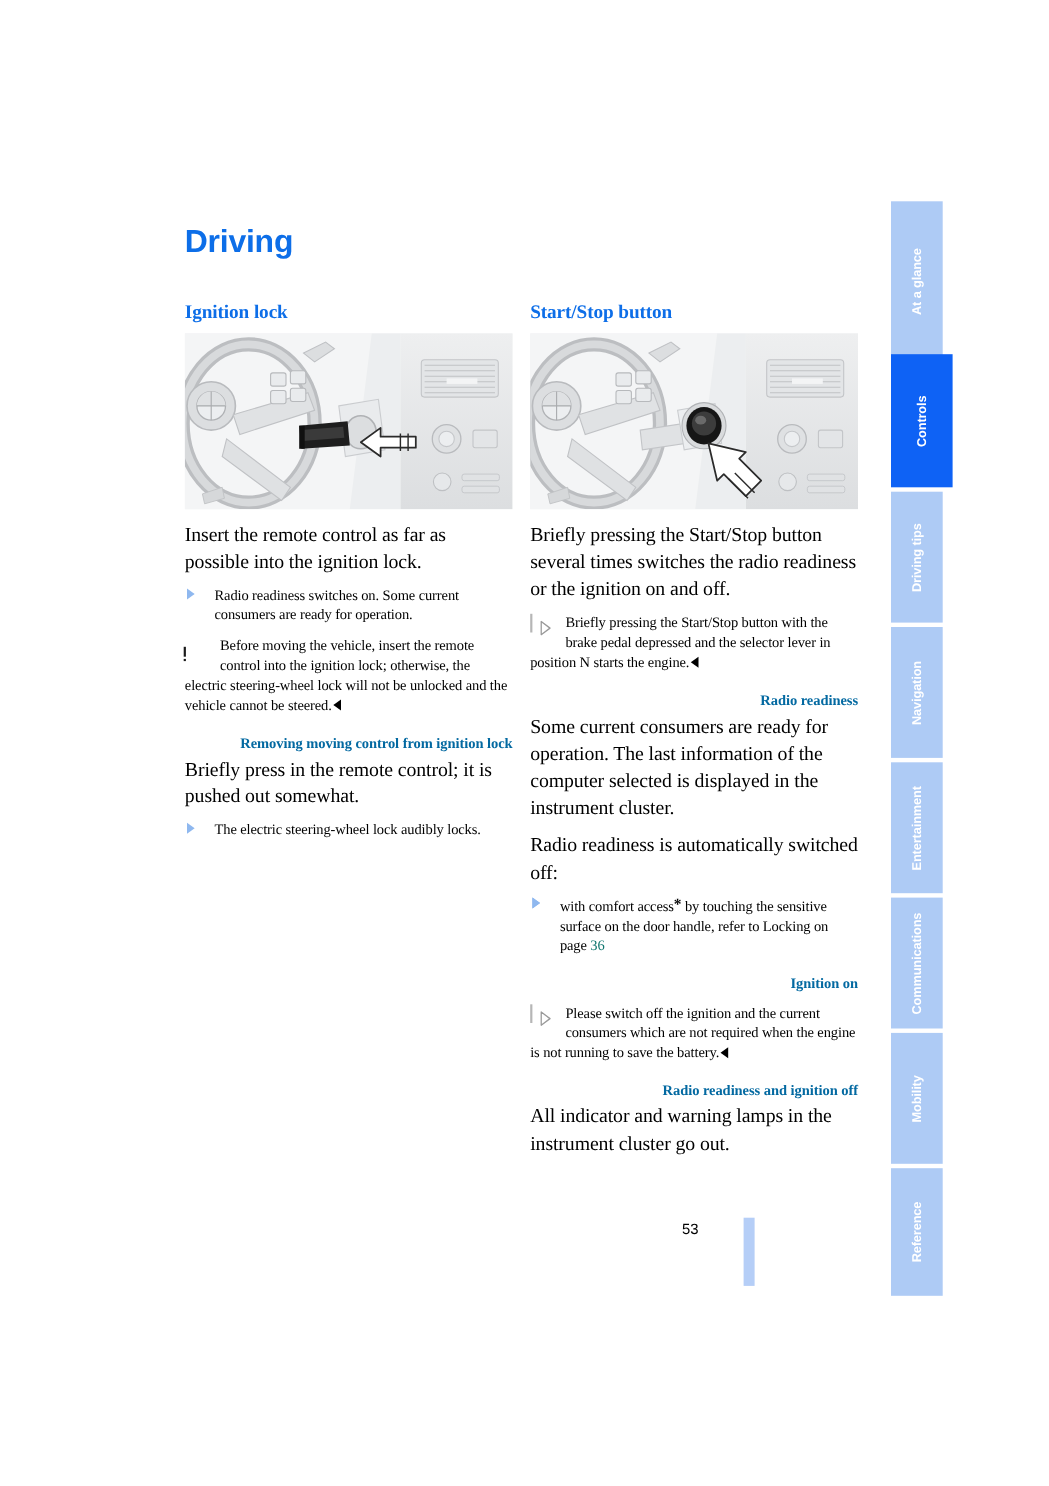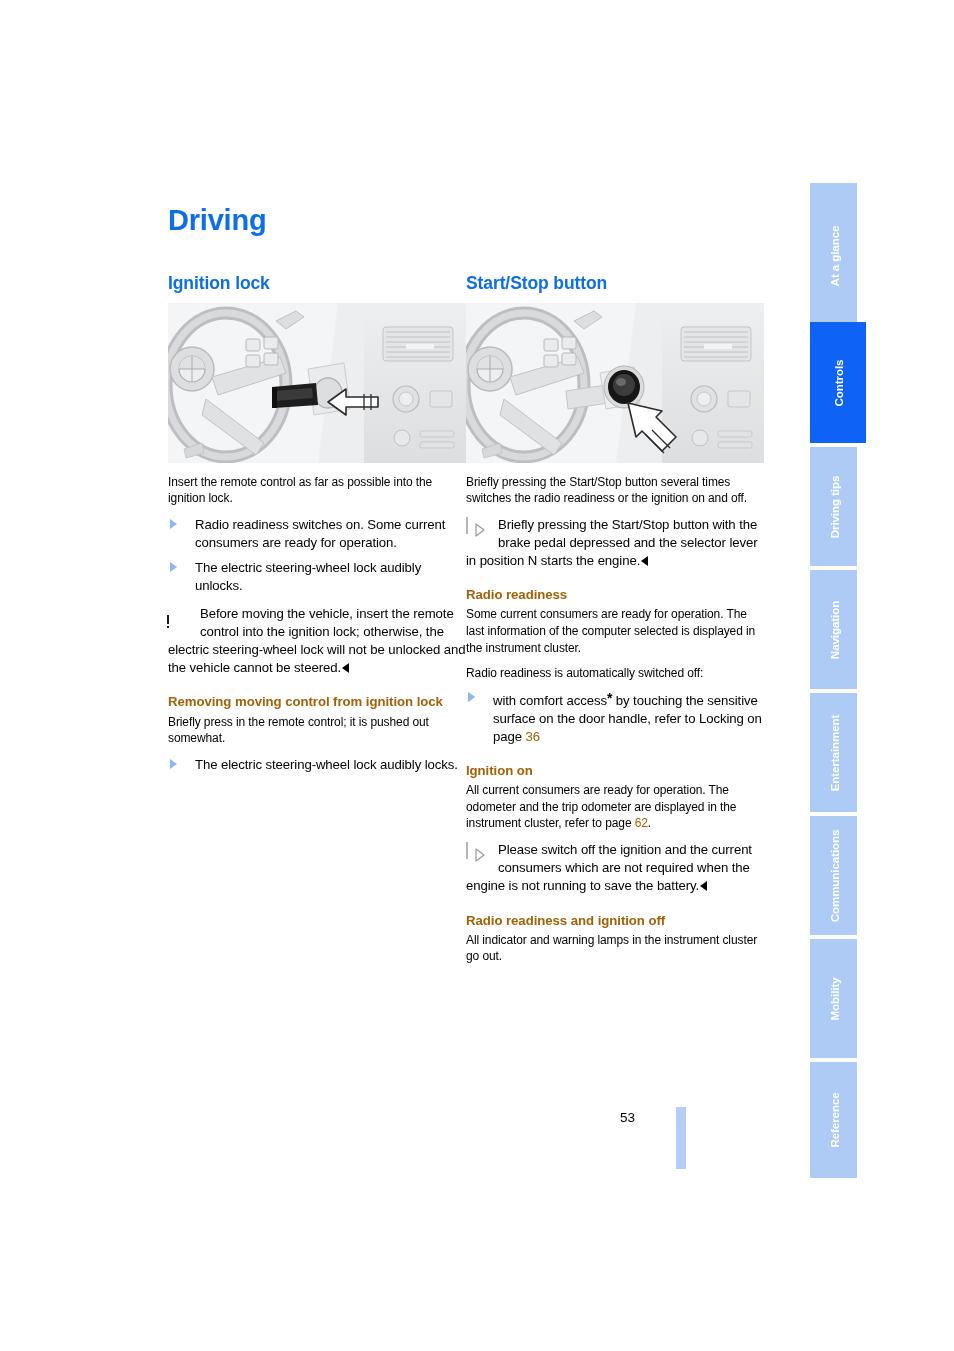--- a/index.html
+++ b/index.html
@@ -44,7 +44,9 @@
 
   .columns {
     display: flex;
+    gap: 16px;
     align-items: flex-start;
+    font-family: Liberation Serif, serif;
   }
   .col {
     width: 298px;

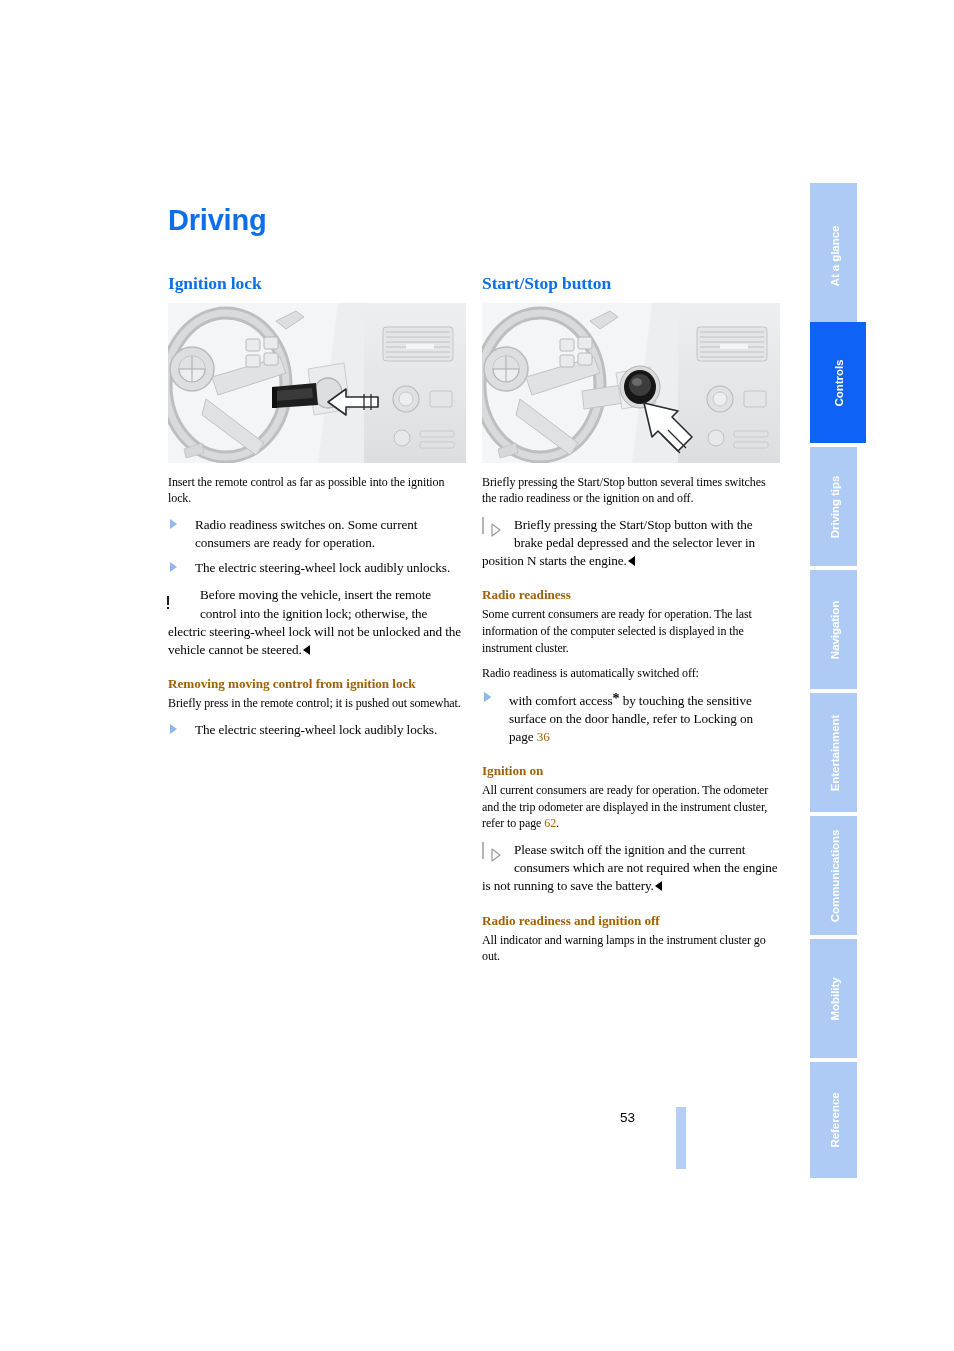--- a/index.html
+++ b/index.html
@@ -72,7 +72,7 @@
   }
 
   p.body {
-    font-size: 12px;
+    font-size: 18px;
     line-height: 1.38;
     margin: 0 0 9px 0;
     color: #000;

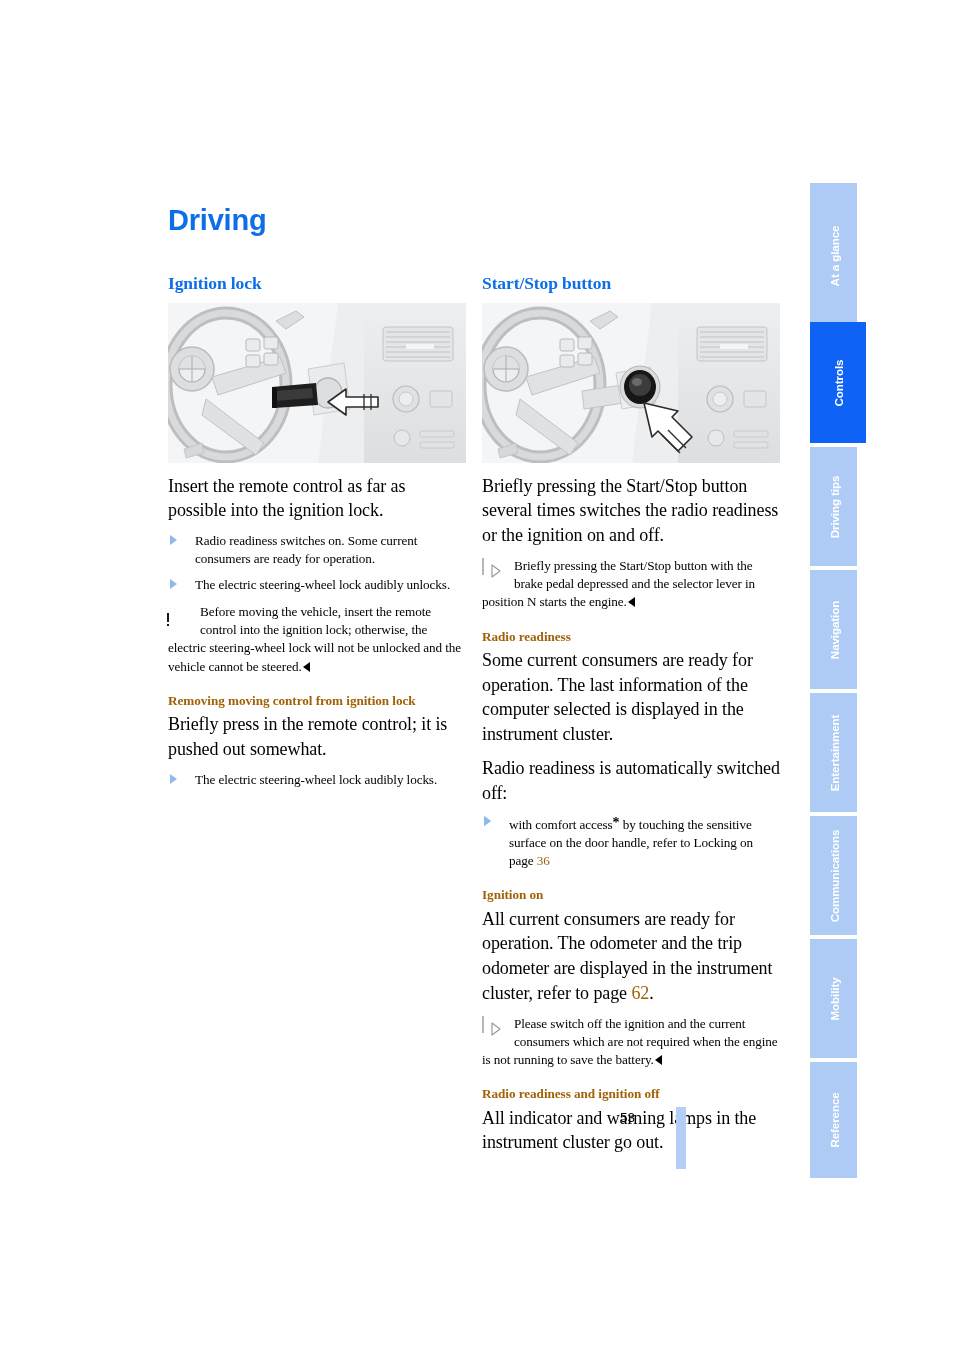--- a/index.html
+++ b/index.html
@@ -337,10 +337,6 @@
           <li>
             <span class="bullet-tri"></span>
             <span>Radio readiness switches on. Some current consumers are ready for operation.</span>
-          </li>
-          <li>
-            <span class="bullet-tri"></span>
-            <span>The electric steering-wheel lock audibly unlocks.</span>
           </li>
         </ul>
 

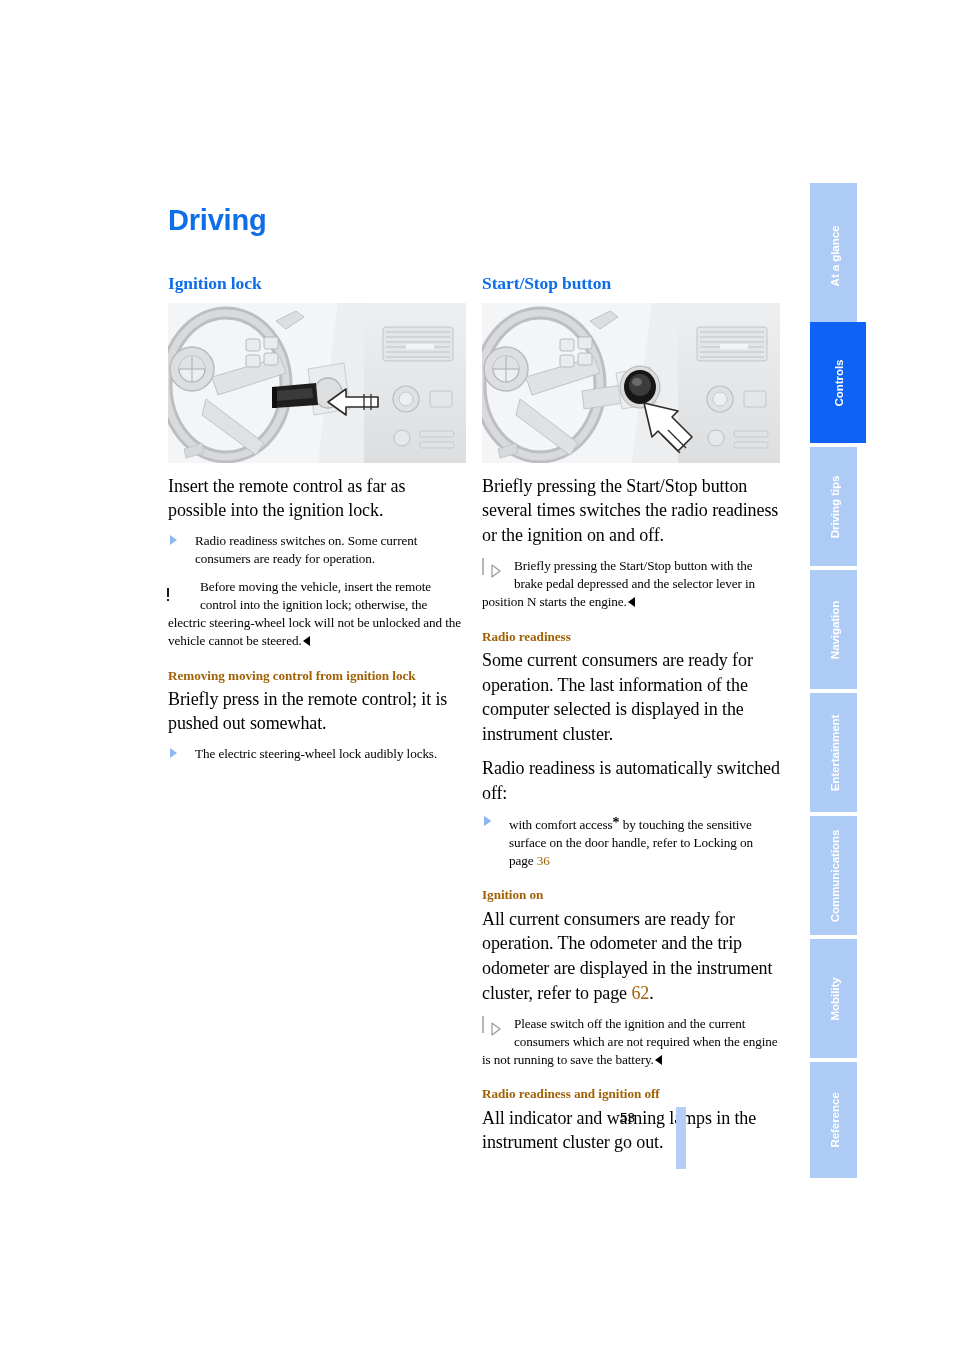--- a/index.html
+++ b/index.html
@@ -65,10 +65,11 @@
   h3.sub-title {
     font-size: 13.2px;
     font-weight: bold;
-    color: #a16207;
+    color: #0369a1;
     margin: 17px 0 3px 0;
     line-height: 1.22;
     letter-spacing: -0.05px;
+    text-align: right;
   }
 
   p.body {

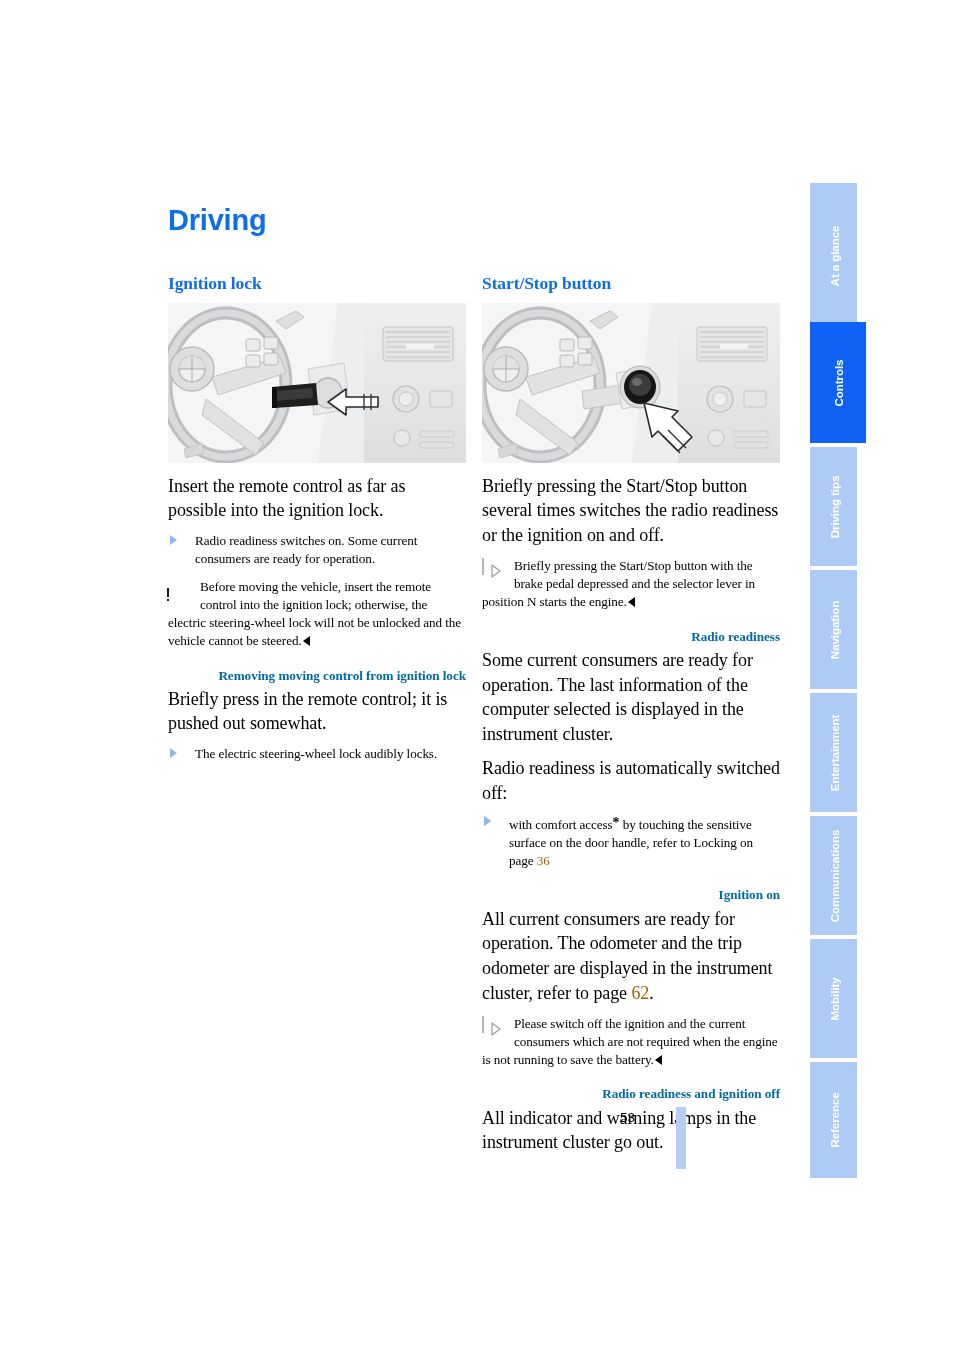--- a/index.html
+++ b/index.html
@@ -165,7 +165,7 @@
   }
 
   .ref-link {
-    color: #a16207;
+    color: #0f766e;
   }
   .end-mark {
     display: inline-block;

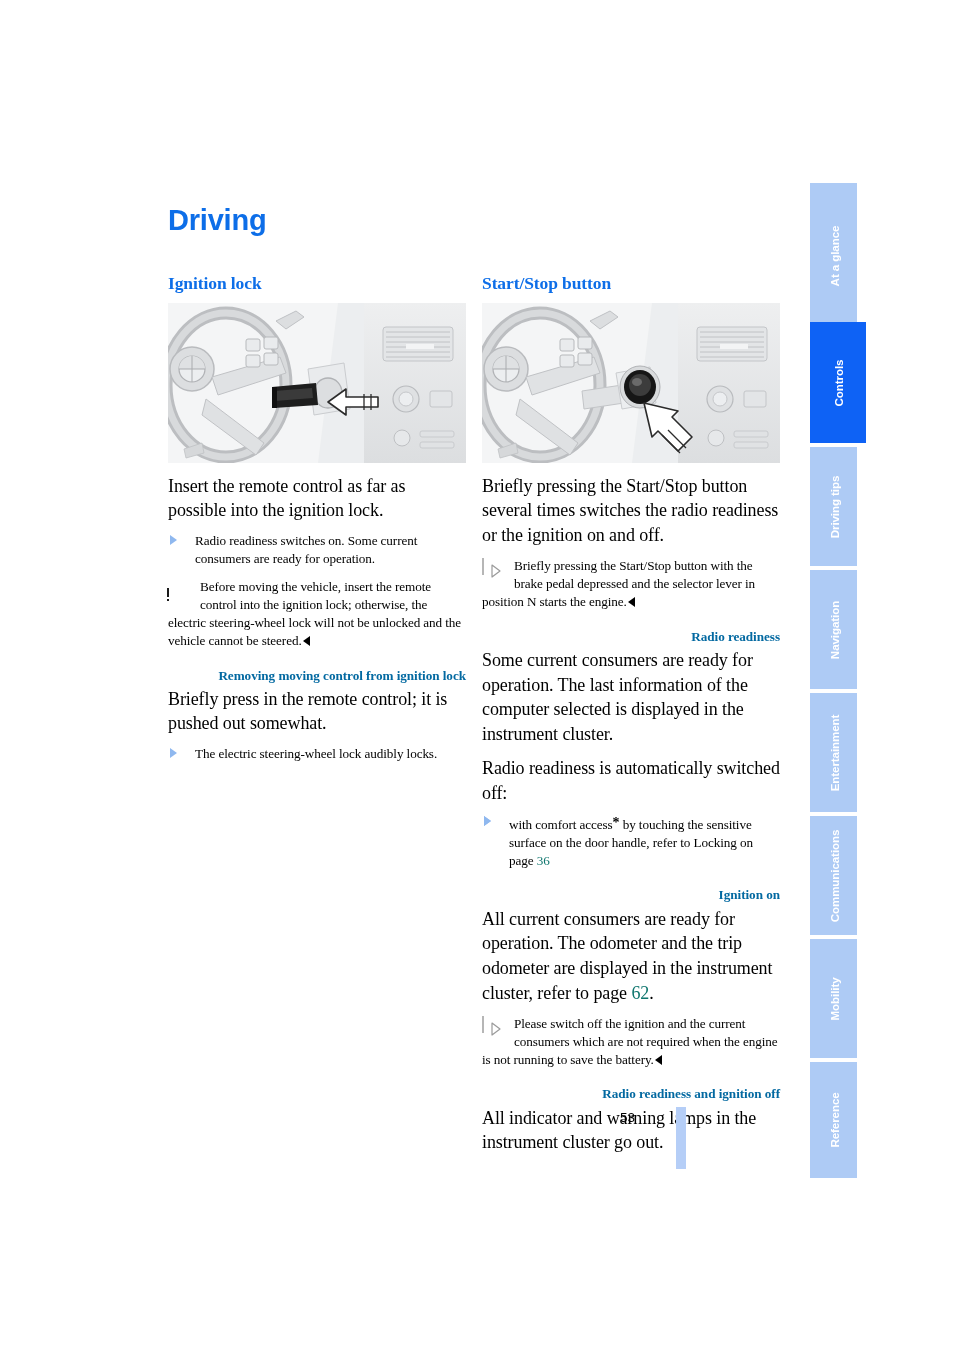--- a/index.html
+++ b/index.html
@@ -455,7 +455,6 @@
         </ul>
 
         <h3 class="sub-title">Ignition on</h3>
-        <p class="body"><span>All current consumers are ready for operation. The odometer and the trip odometer are displayed in the instrument cluster, refer to page </span><span class="ref-link">62</span><span>.</span></p>
 
         <div class="noteblock">
           <span class="icon">

